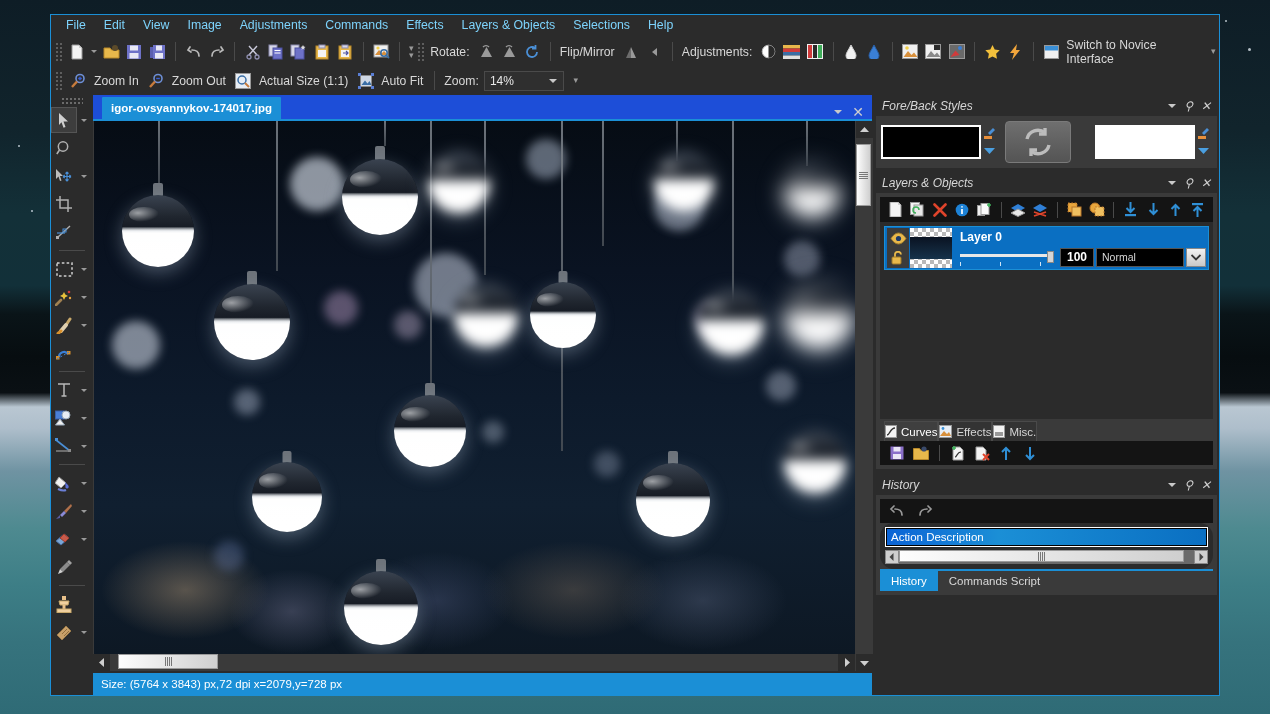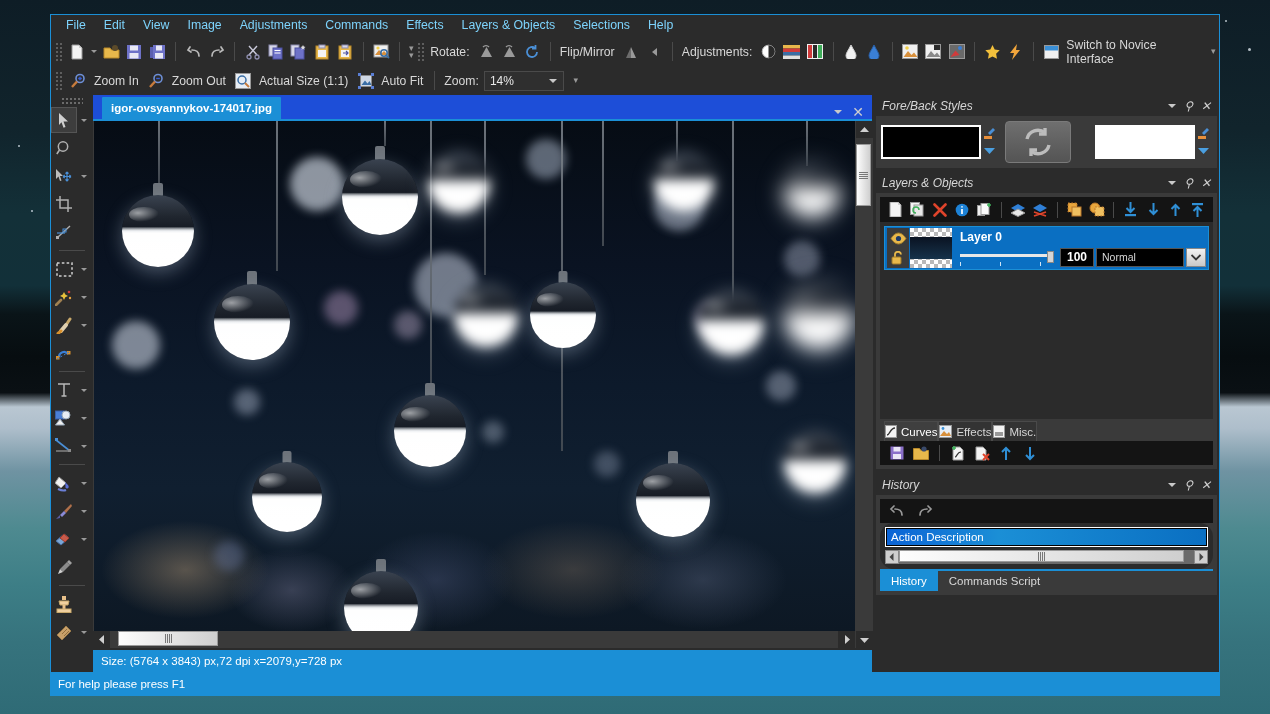--- a/index.html
+++ b/index.html
@@ -1223,7 +1223,6 @@
     </div>
   </div>
 
-  <div id="status-bar">For help please press F1</div>
 </div>
 
 </body></html>

